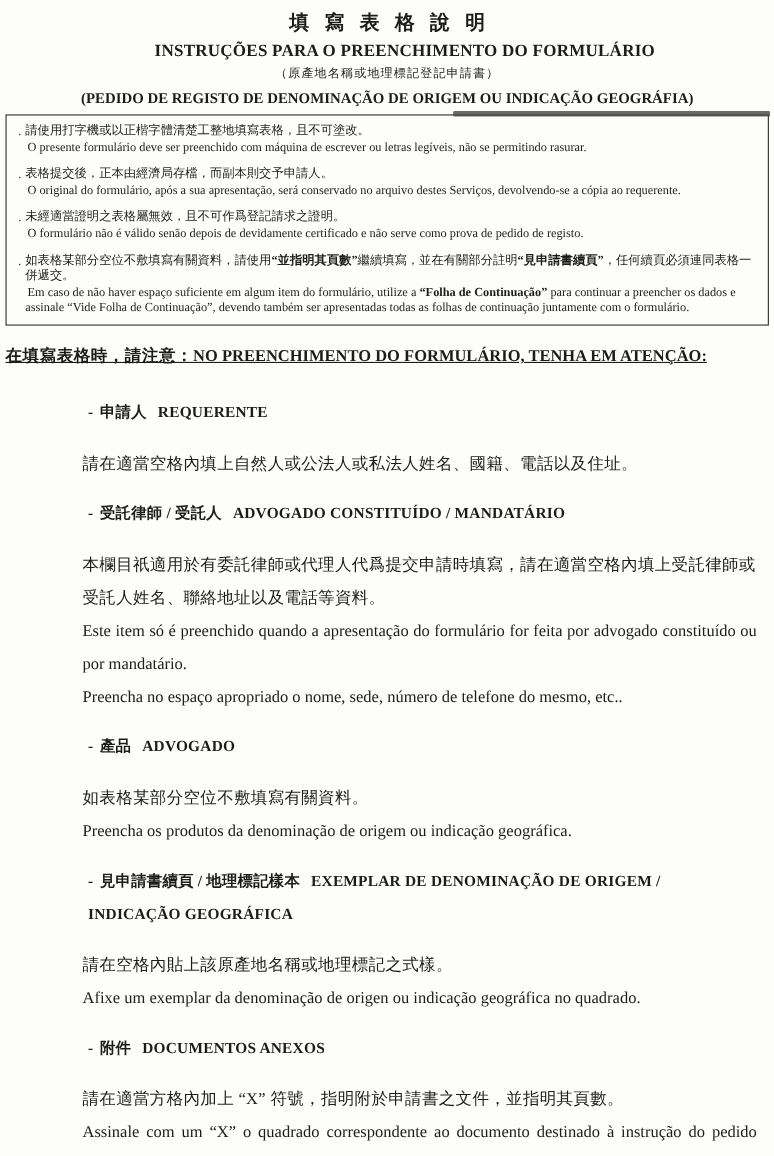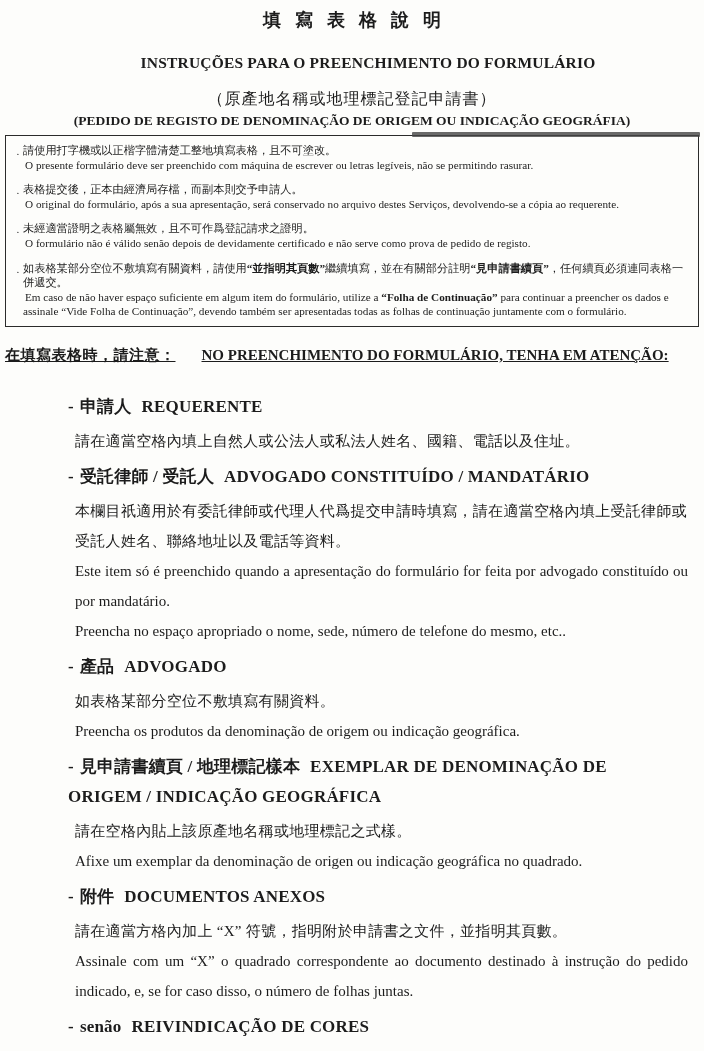--- a/index.html
+++ b/index.html
@@ -17,7 +17,7 @@
   
   .title-zh {
     text-align:center; font-size:18px; font-weight:bold;
-    letter-spacing:14px; line-height:24px; margin:0 0 20px 14px;
+    letter-spacing:14px; line-height:24px; margin:0 0 4px 14px;
   }
   .title-pt {
     text-align:center; font-size:15.5px; font-weight:bold;

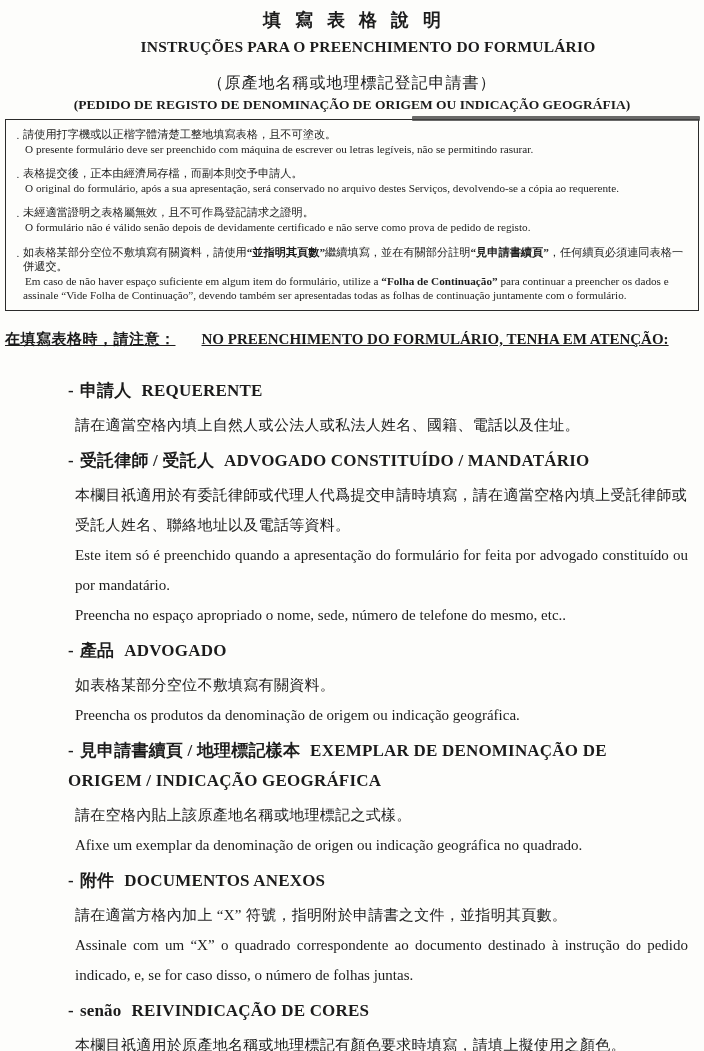--- a/index.html
+++ b/index.html
@@ -21,7 +21,7 @@
   }
   .title-pt {
     text-align:center; font-size:15.5px; font-weight:bold;
-    line-height:21px; margin:0 0 16px 0; letter-spacing:.2px;padding-left:32px;
+    line-height:21px; margin:0 0 1px 0; letter-spacing:.2px;padding-left:32px;
   }
   .subtitle-zh {
     text-align:center; font-size:16px; line-height:19px; margin:0 0 3px 0;

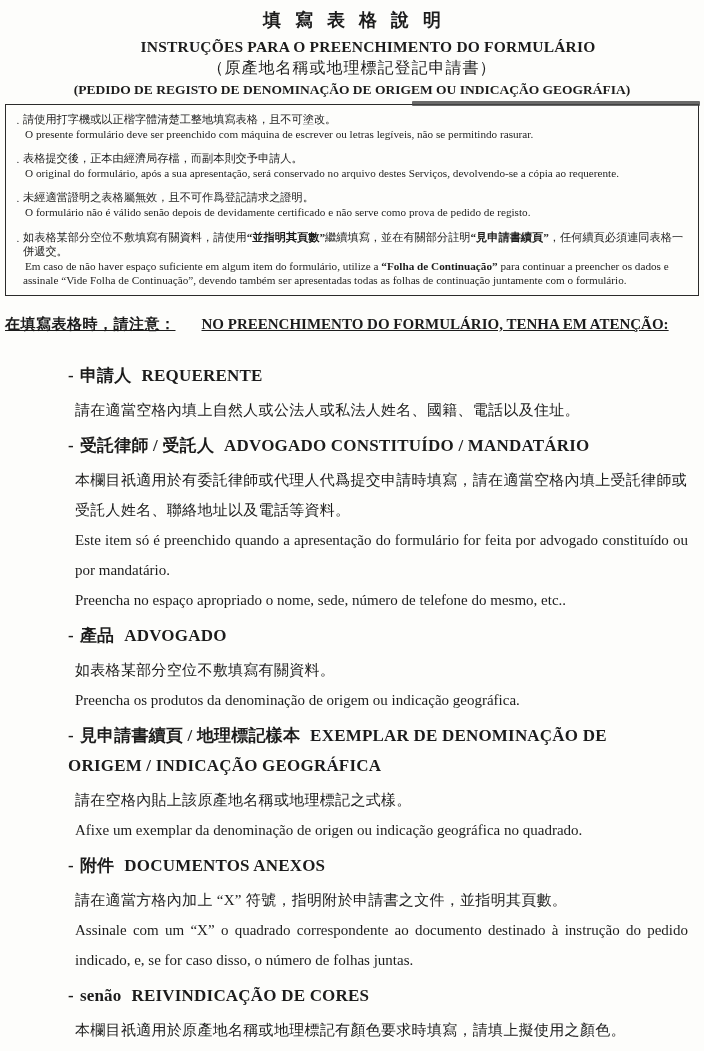--- a/index.html
+++ b/index.html
@@ -24,7 +24,7 @@
     line-height:21px; margin:0 0 1px 0; letter-spacing:.2px;padding-left:32px;
   }
   .subtitle-zh {
-    text-align:center; font-size:16px; line-height:19px; margin:0 0 3px 0;
+    text-align:center; font-size:11px; line-height:19px; margin:0 0 3px 0;
     letter-spacing:1px;
   }
   .subtitle-pt {

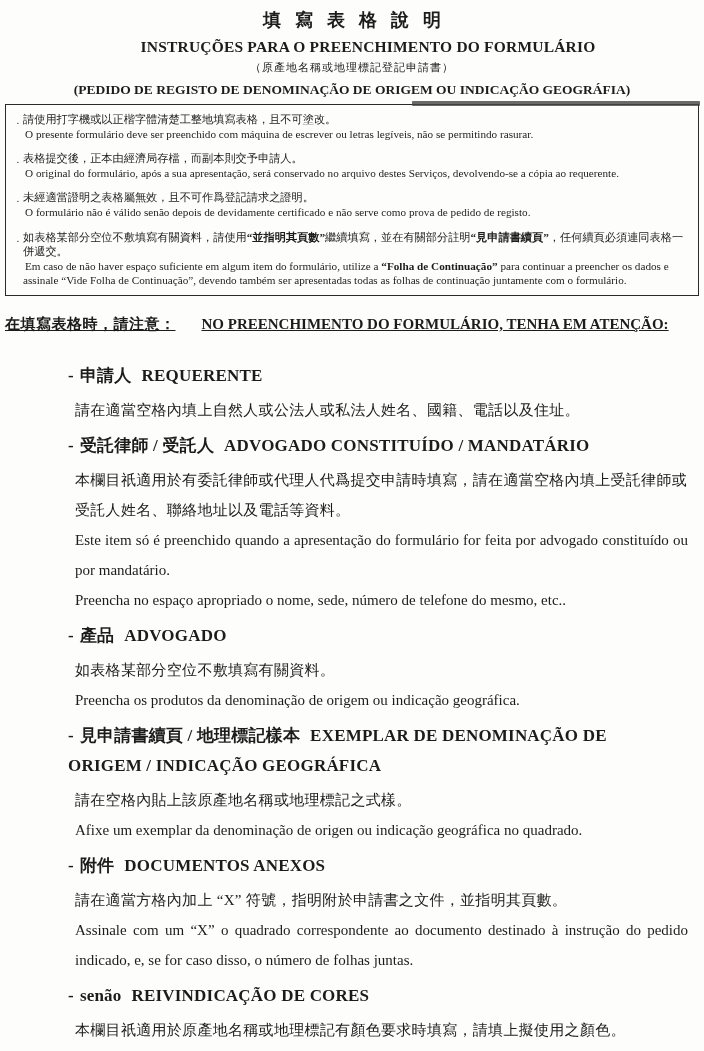--- a/index.html
+++ b/index.html
@@ -58,7 +58,7 @@
     white-space:nowrap;
   }
   .attention .u { text-decoration:underline; }
-  .attention .zh { margin-right:26px; letter-spacing:.5px; }
+  .attention .zh { margin-right:0; letter-spacing:.5px; }
   
   .sections { margin:0 16px 0 64px; }
   .sec { margin-top:6px; }

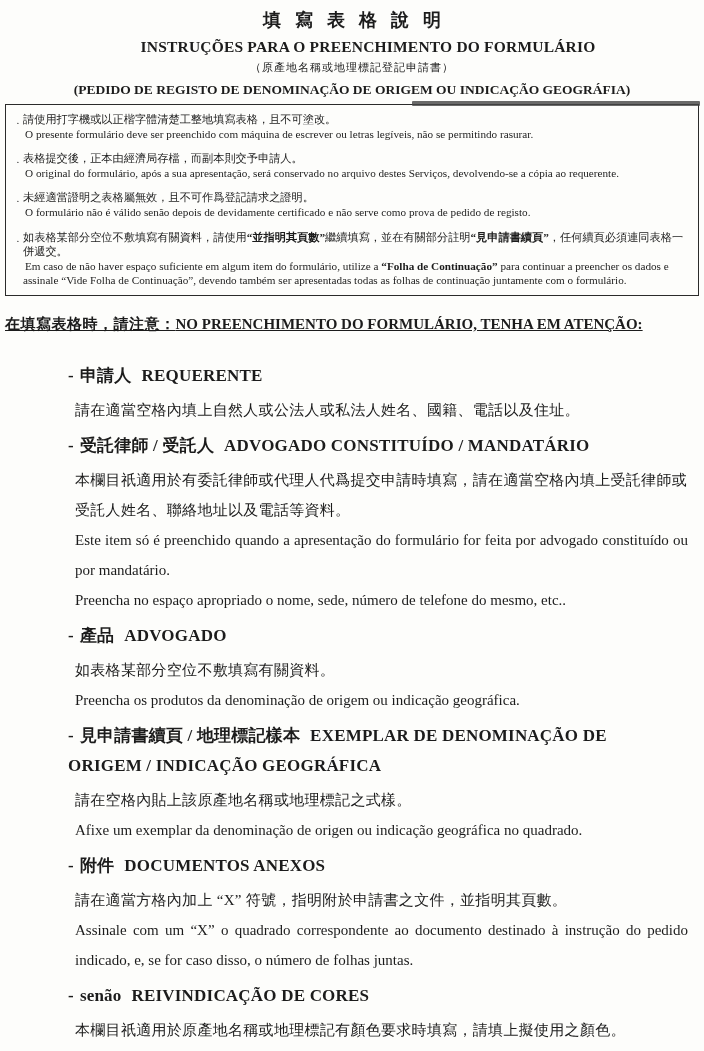--- a/index.html
+++ b/index.html
@@ -64,7 +64,7 @@
   .sec { margin-top:6px; }
   .sec.first { margin-top:22px; }
   .sec h3 {
-    font-size:17px; font-weight:bold; line-height:30px; margin:4px;
+    font-size:14px; font-weight:bold; line-height:30px; margin:16px;
     letter-spacing:.2px;
   }
   .sec h3 .dash { margin-right:6px; font-weight:bold; }

